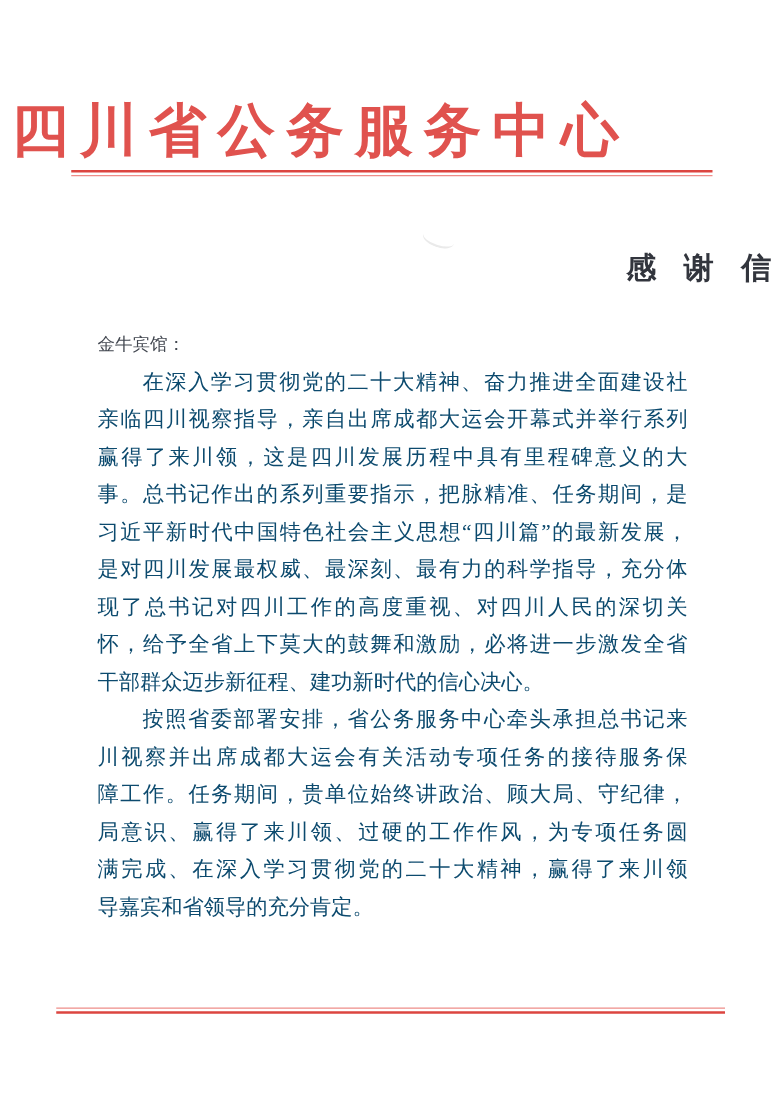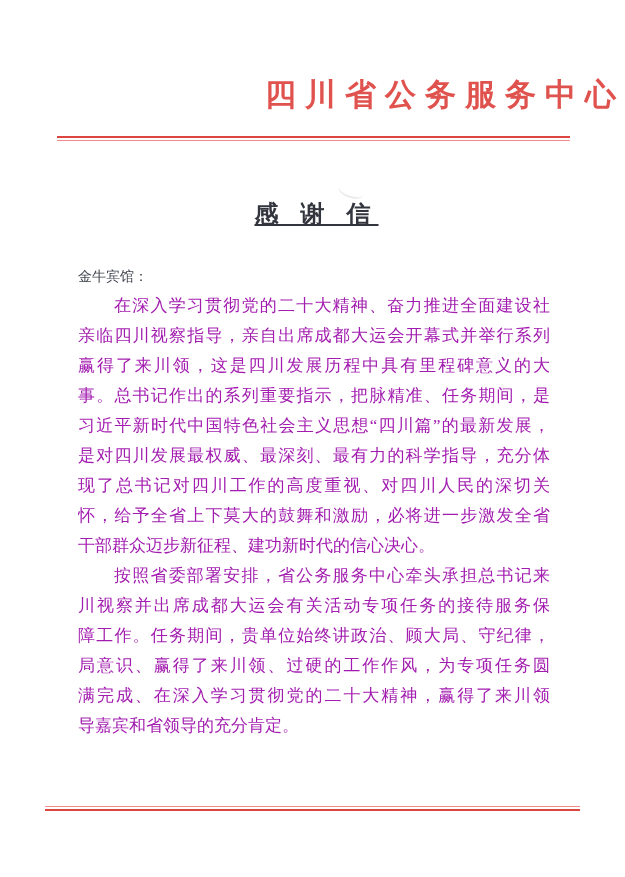--- a/index.html
+++ b/index.html
@@ -17,8 +17,8 @@
     top: 74px;
     left: 0;
     right: 0;
-    text-align: right;
-    font-size: 31px;
+    text-align: left;
+    font-size: 46px;
     font-weight: bold;
     color: #e0524e;
     letter-spacing: 9px;

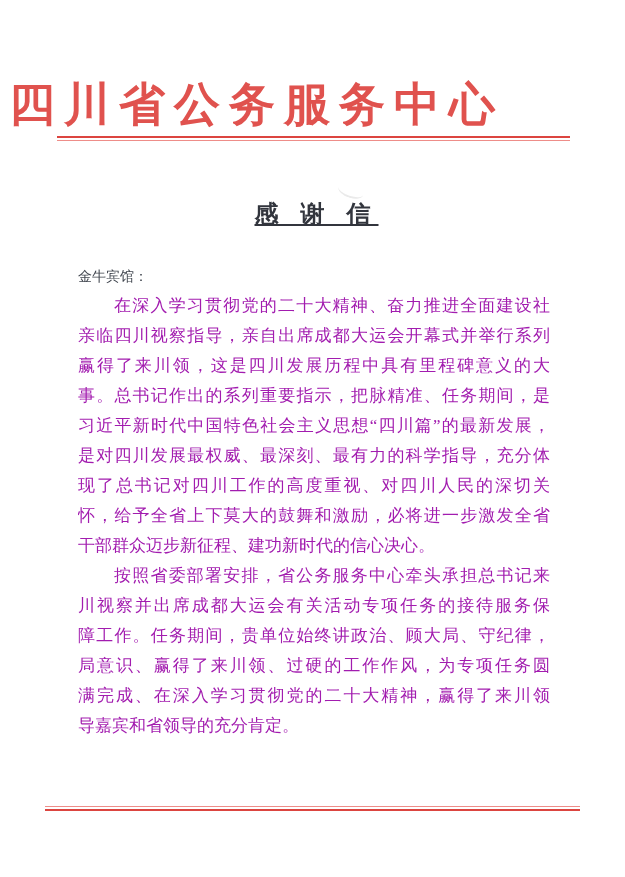--- a/index.html
+++ b/index.html
@@ -38,14 +38,13 @@
     top: 198px;
     left: 0;
     right: 0;
-    text-align: center;
+    text-align: right;
     font-size: 24px;
     font-weight: bold;
     color: #32353d;
     letter-spacing: 8px;
     text-indent: 8px;
     white-space: nowrap;
-    text-decoration: underline;
   }
   
   .salutation {

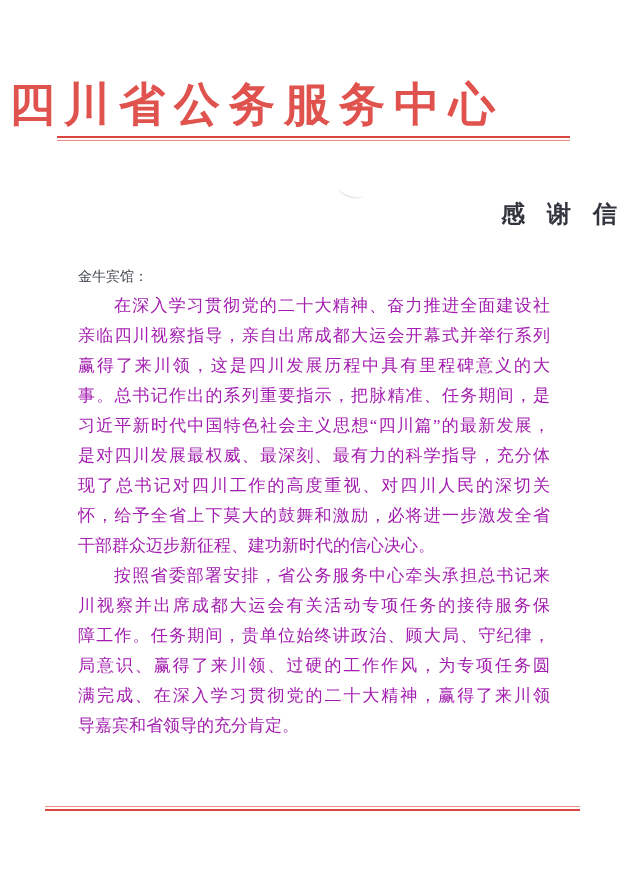--- a/index.html
+++ b/index.html
@@ -62,7 +62,7 @@
     left: 78px;
     width: 472px;
     font-size: 17px;
-    color: #a21caf;
+    color: #0c4a6e;
   }
   .ln {
     height: 30px;

